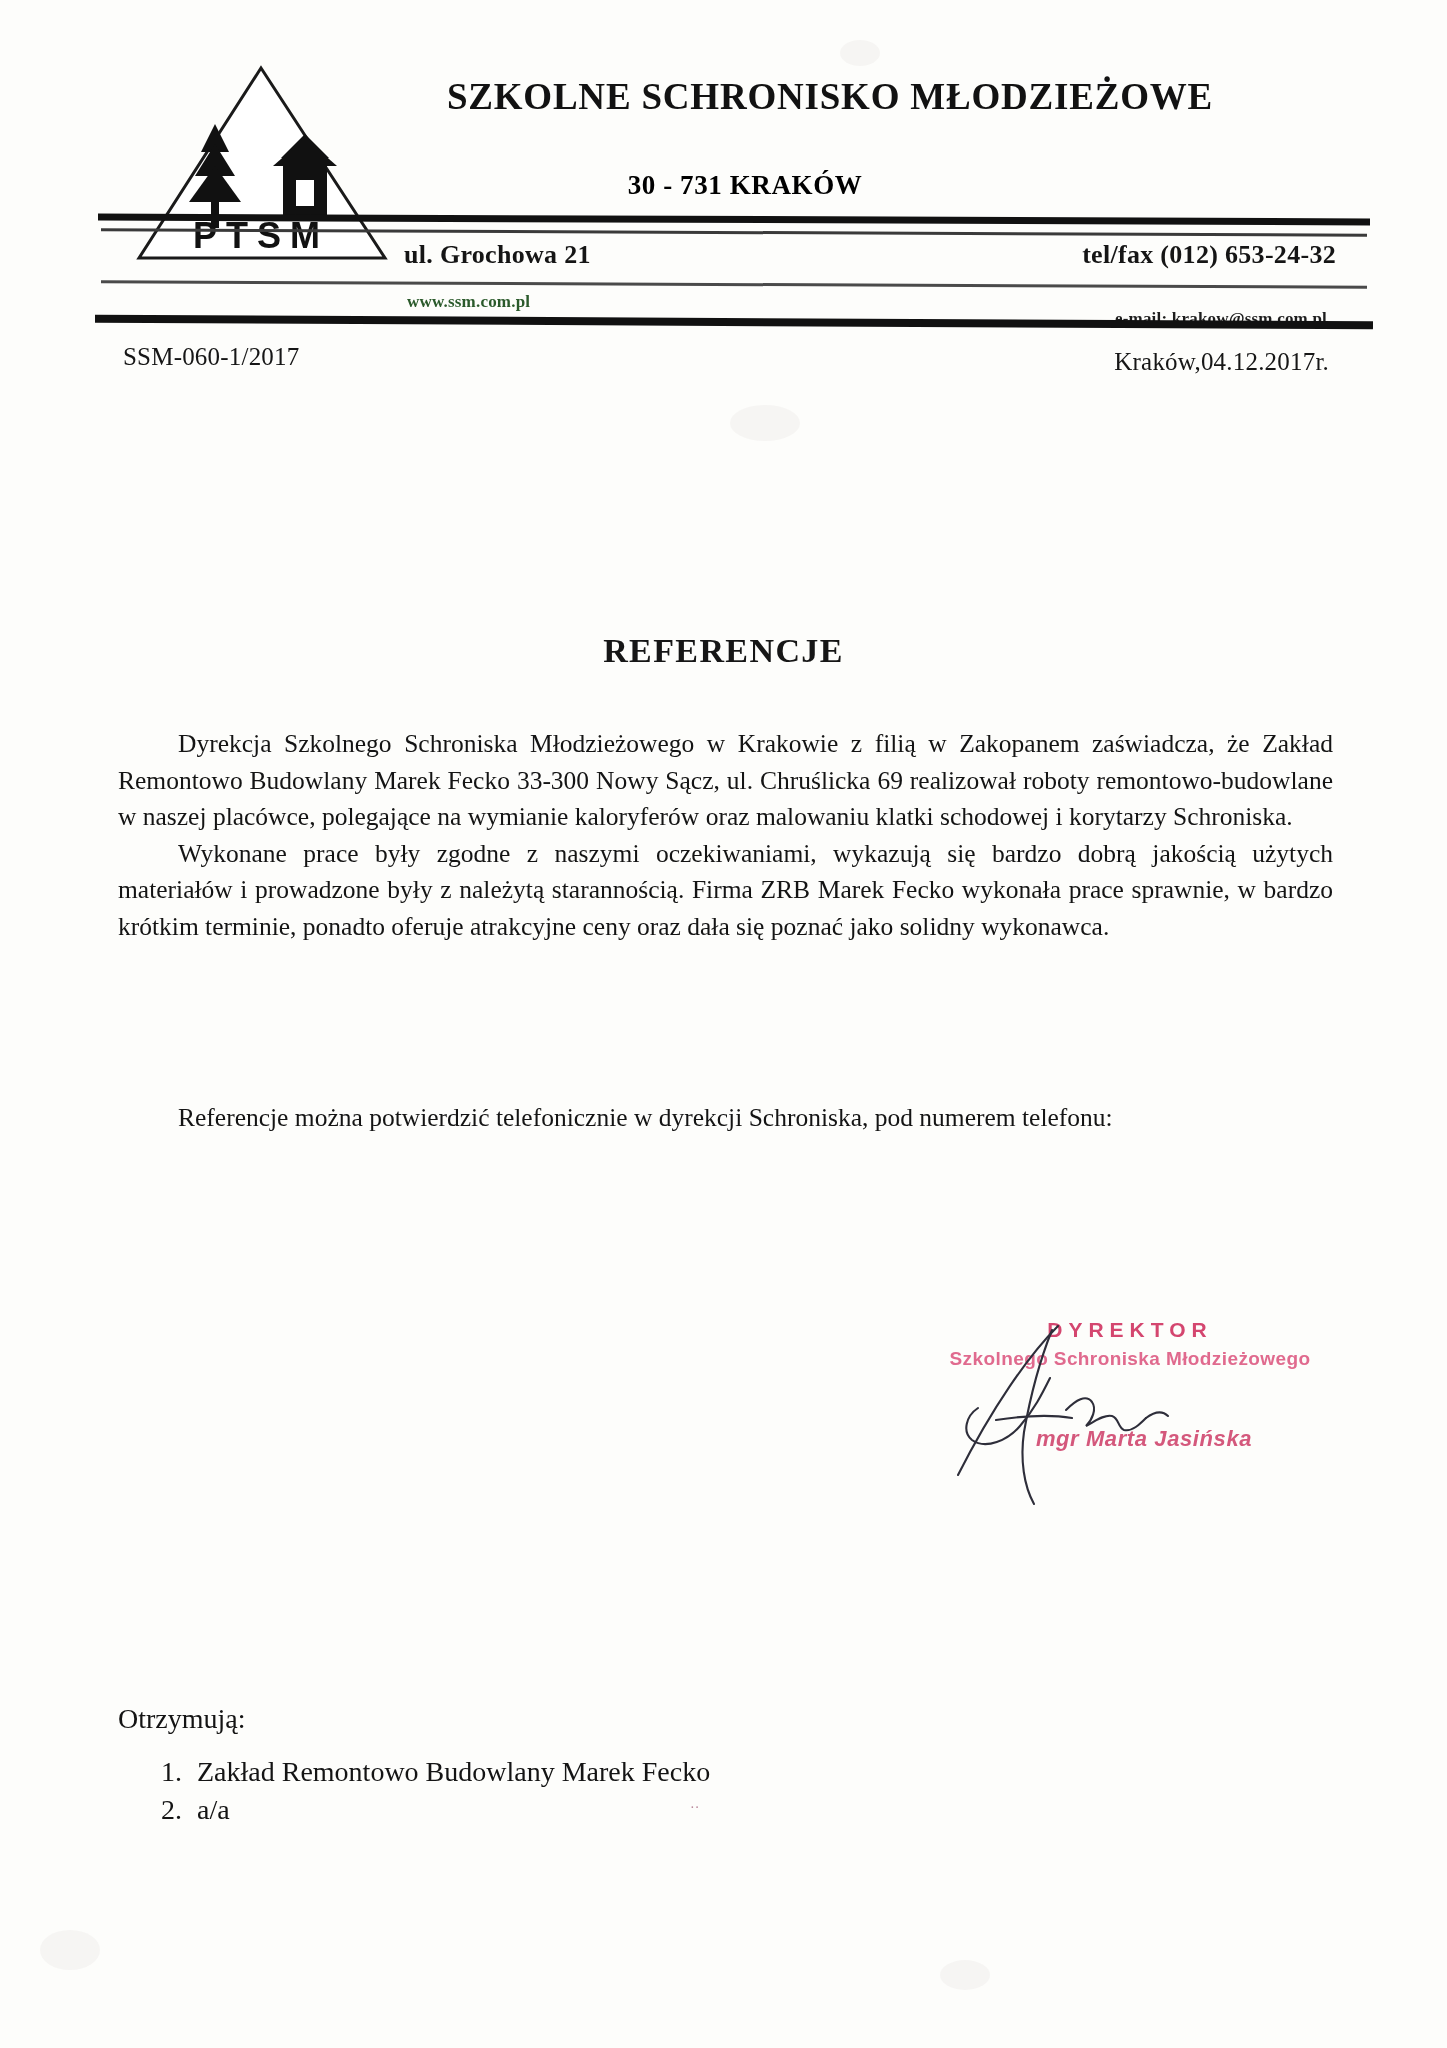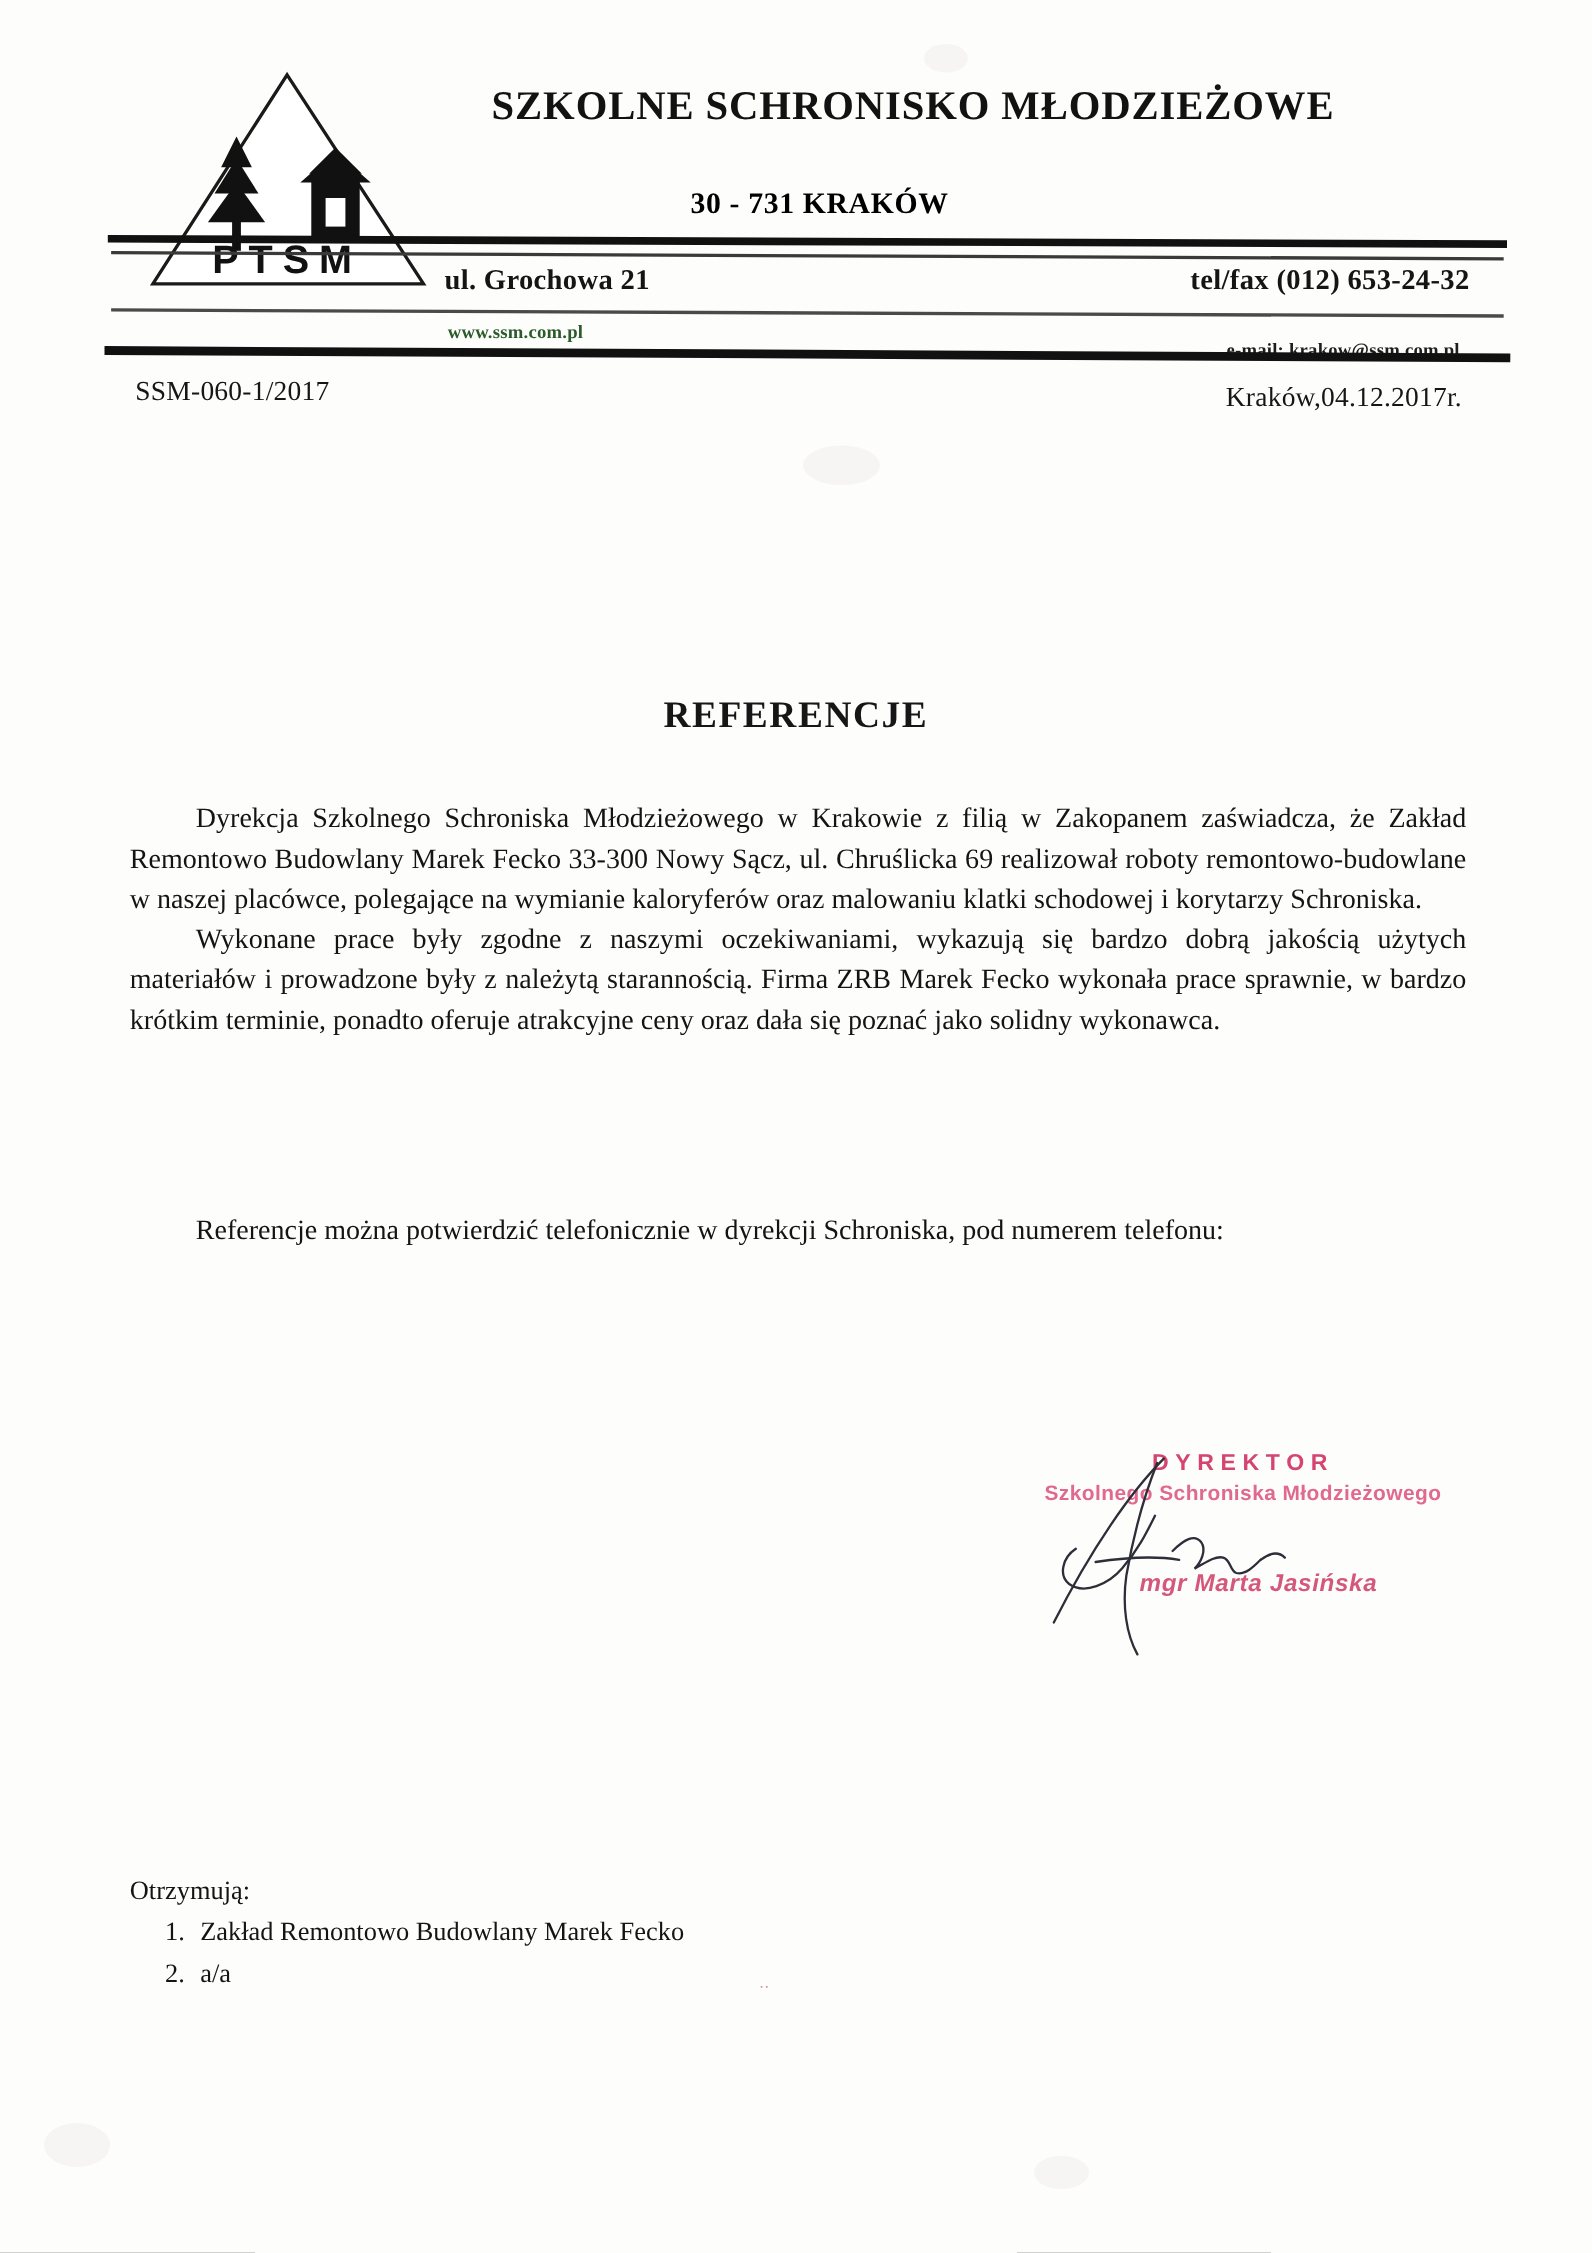--- a/index.html
+++ b/index.html
@@ -263,7 +263,7 @@
     position: absolute;
     left: 118px;
     top: 1700px;
-    font-size: 24px;
+    font-size: 28px;
     line-height: 38px;
     color: #141414;
   }

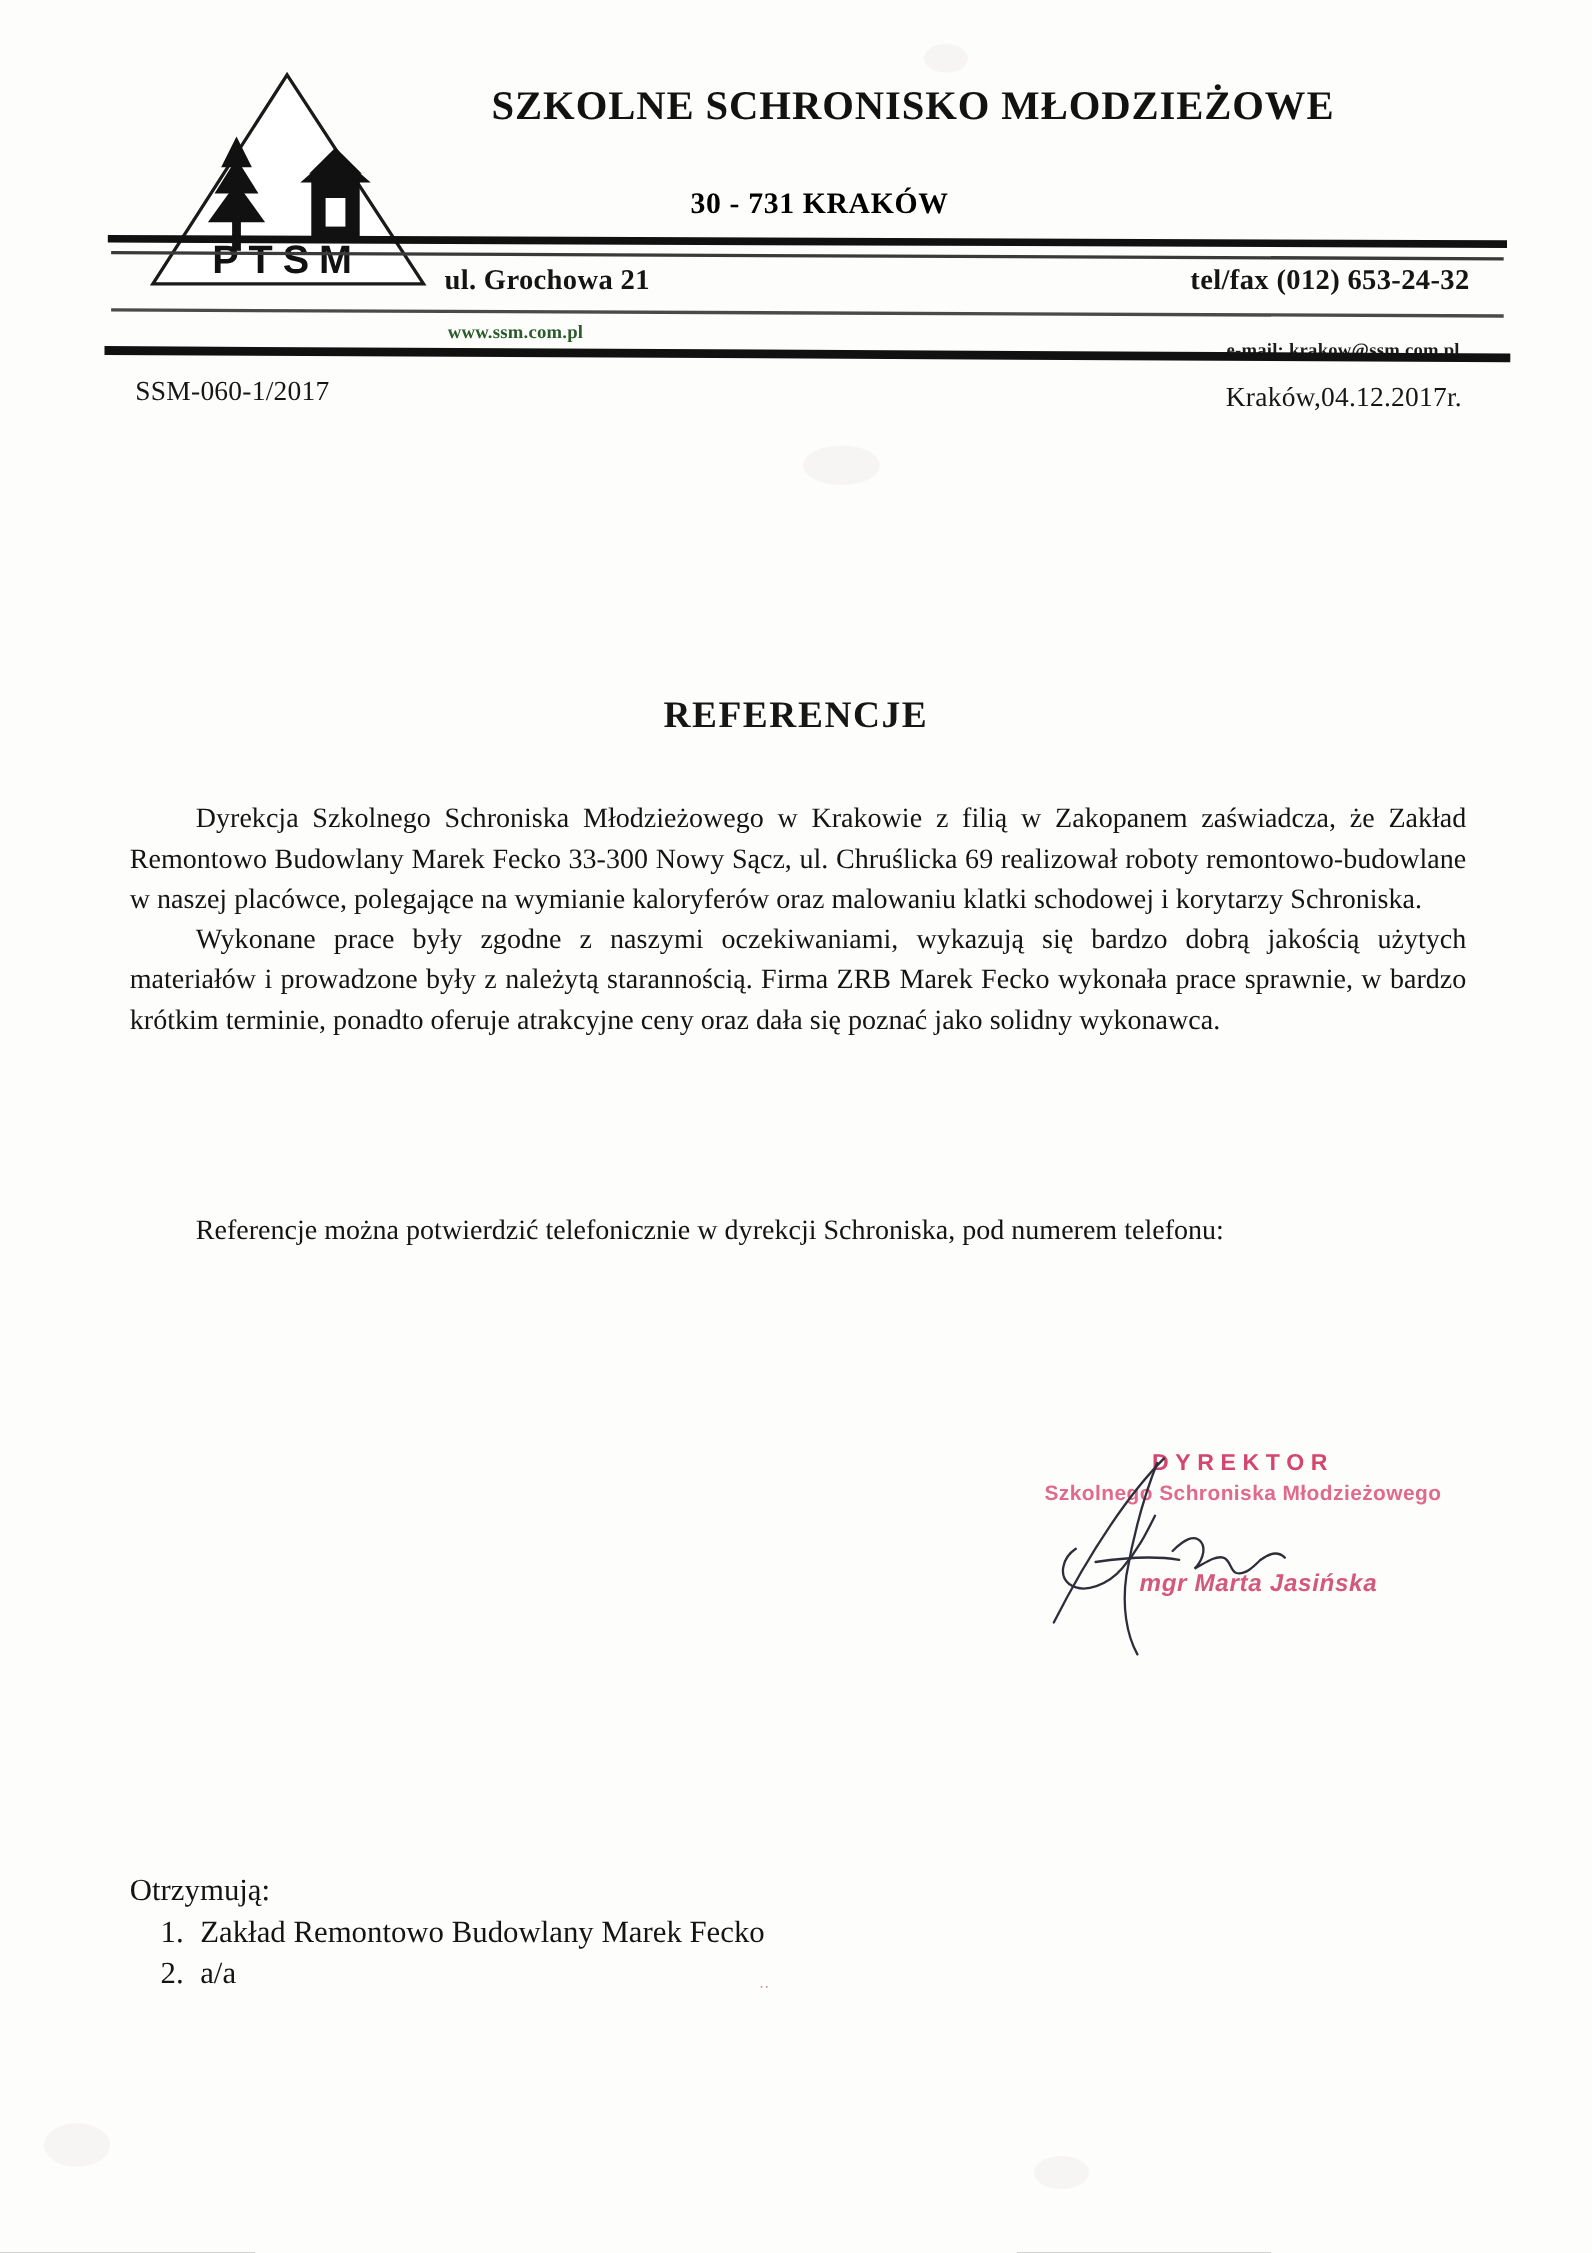--- a/index.html
+++ b/index.html
@@ -269,7 +269,7 @@
   }
   .recipients .lead { margin: 0; }
   .recipients ol {
-    margin: 0;
+    margin: 15px;
     padding-left: 56px;
   }
   .recipients li { padding-left: 8px; }

